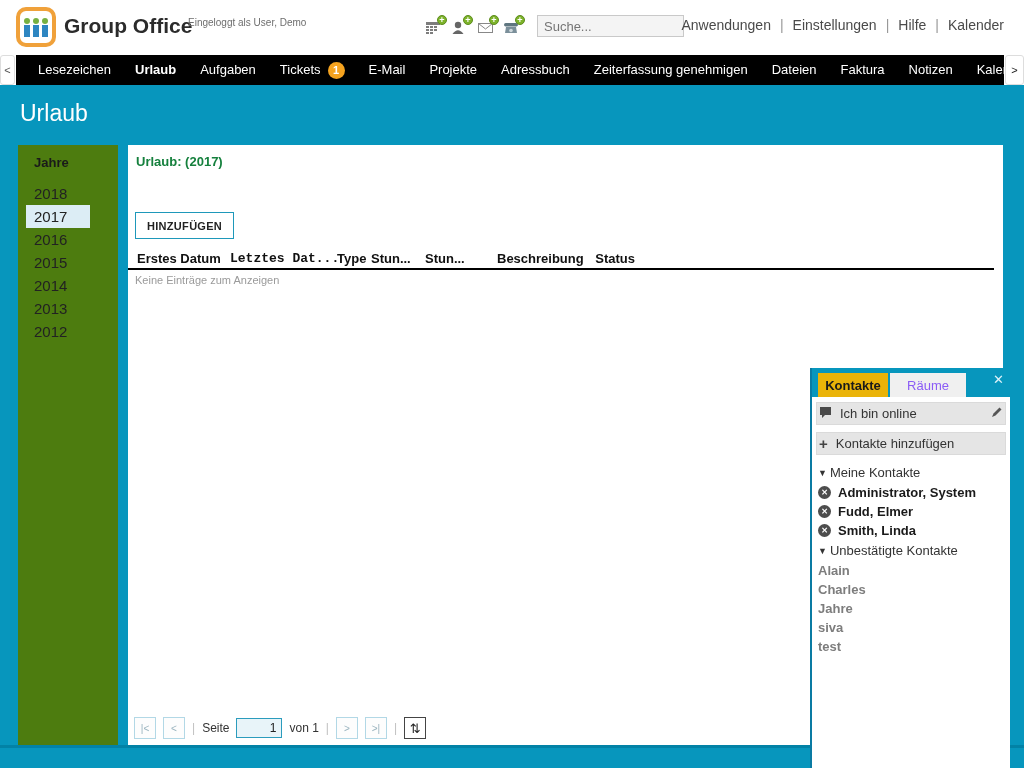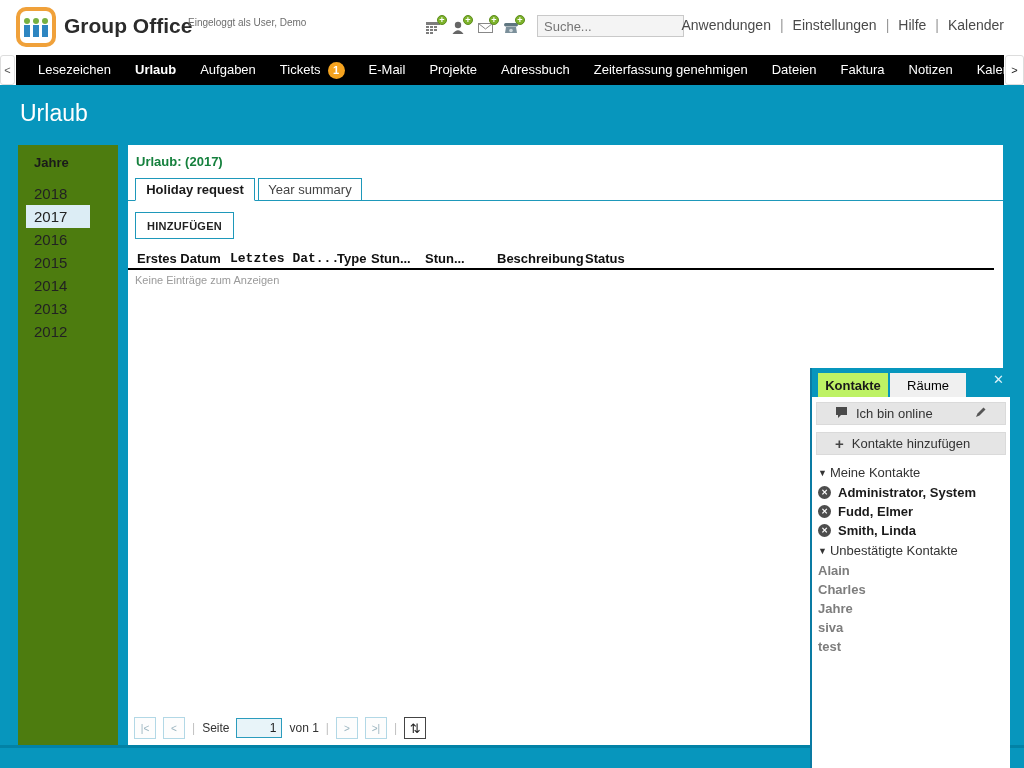--- a/index.html
+++ b/index.html
@@ -230,11 +230,6 @@
   <div class="main-panel">
     <div class="main-header">Urlaub: (2017)</div>
 
-    <div class="tabs-row">
-      <div class="tabs-line"></div>
-      <div class="tab active">Holiday request</div>
-      <div class="tab inactive">Year summary</div>
-    </div>
 
     <button class="add-btn">HINZUFÜGEN</button>
 

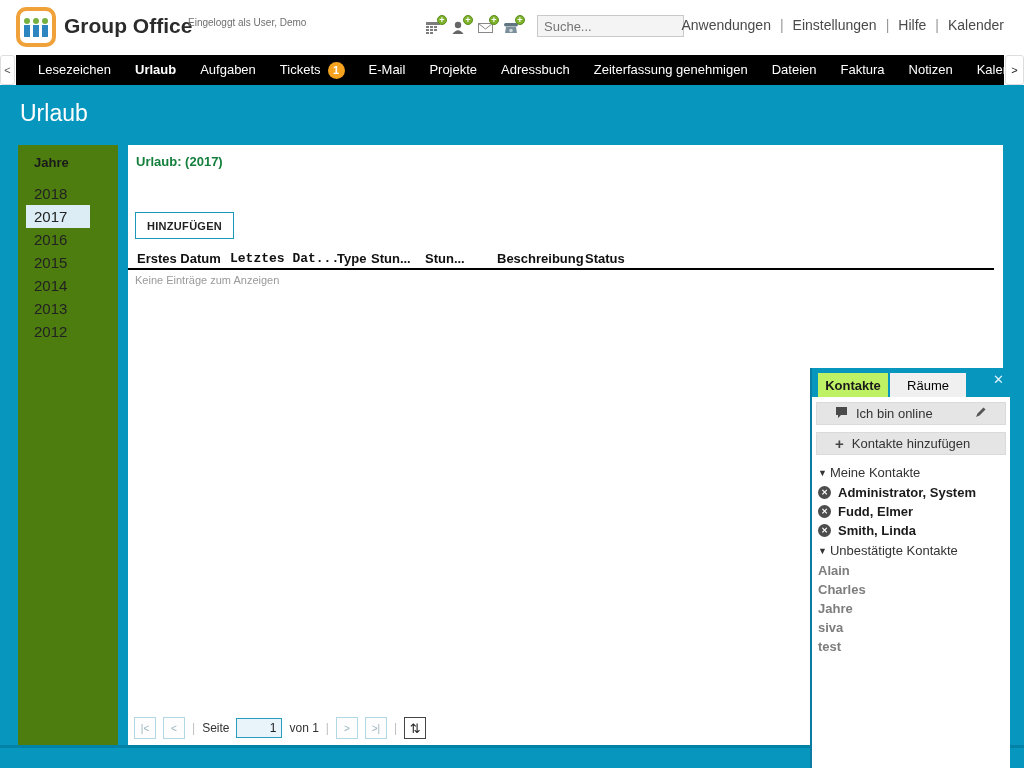--- a/index.html
+++ b/index.html
@@ -75,7 +75,7 @@
   .grid-header { position:absolute; left:0; top:106px; width:875px; display:flex; padding-left:9px; }
   .gh-col { font-size:13px; font-weight:bold; color:#111; white-space:nowrap; overflow:hidden; }
   .gh-c0{width:93px;} .gh-c1{width:107px;font-family:Liberation Mono, monospace;} .gh-c2{width:34px;} .gh-c3{width:54px;}
-  .gh-c4{width:72px;} .gh-c5{width:88px;} .gh-c6{width:50px;}
+  .gh-c4{width:72px;} .gh-c5{width:88px;} .gh-c6{width:50px;text-align:right;}
   .grid-underline { position:absolute; left:0; top:123px; width:866px; height:2px; background:#000; }
   .empty-text { position:absolute; left:7px; top:129px; font-size:11px; color:#9a9a9a;text-align:center; }
 

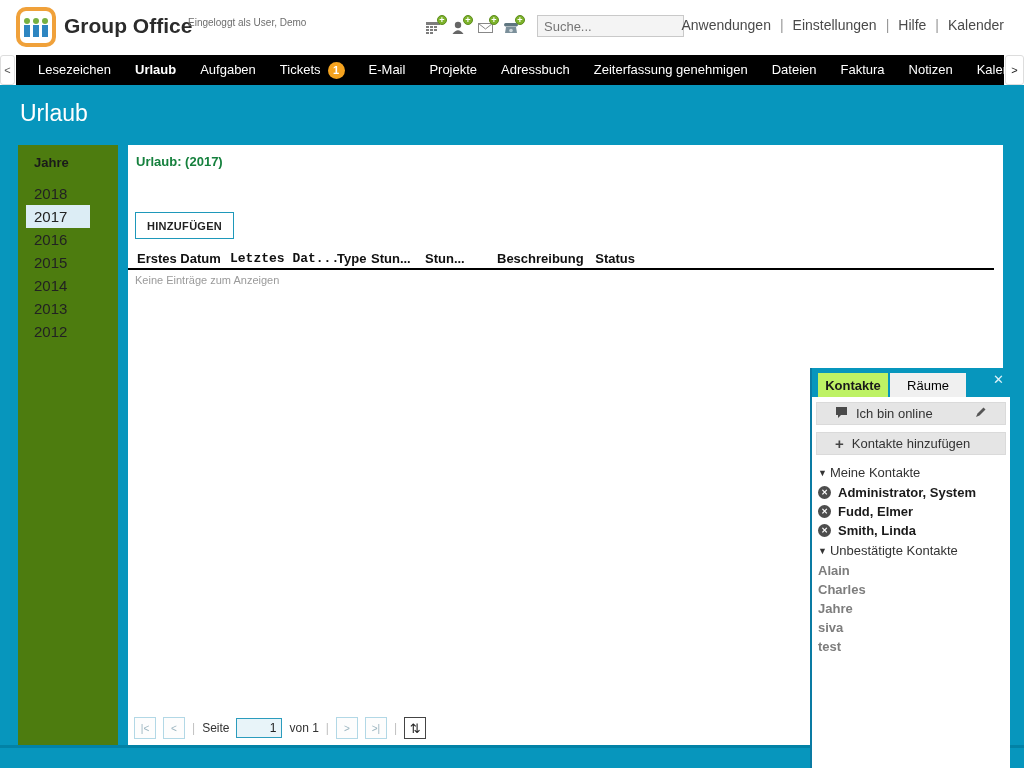--- a/index.html
+++ b/index.html
@@ -96,7 +96,7 @@
   .cp-header { position:relative; width:100%; height:29px; background:#0796bd; }
   .cp-tab { position:absolute; bottom:0; height:24px; font-size:13px; display:flex;
     align-items:center; justify-content:center; cursor:pointer; }
-  .cp-tab.active { left:6px; width:70px; background:#bef264; font-weight:bold; color:#1a1a1a;text-align:center; }
+  .cp-tab.active { left:6px; width:70px; background:#eab308; font-weight:bold; color:#1a1a1a;text-align:center; }
   .cp-tab.inactive { left:78px; width:76px; background:#f0f0f0; color:#000000; }
   .cp-close { position:absolute; right:6px; top:4px; color:#dff3f9; font-size:13px; cursor:pointer; }
   .cp-body { padding:5px 4px; }

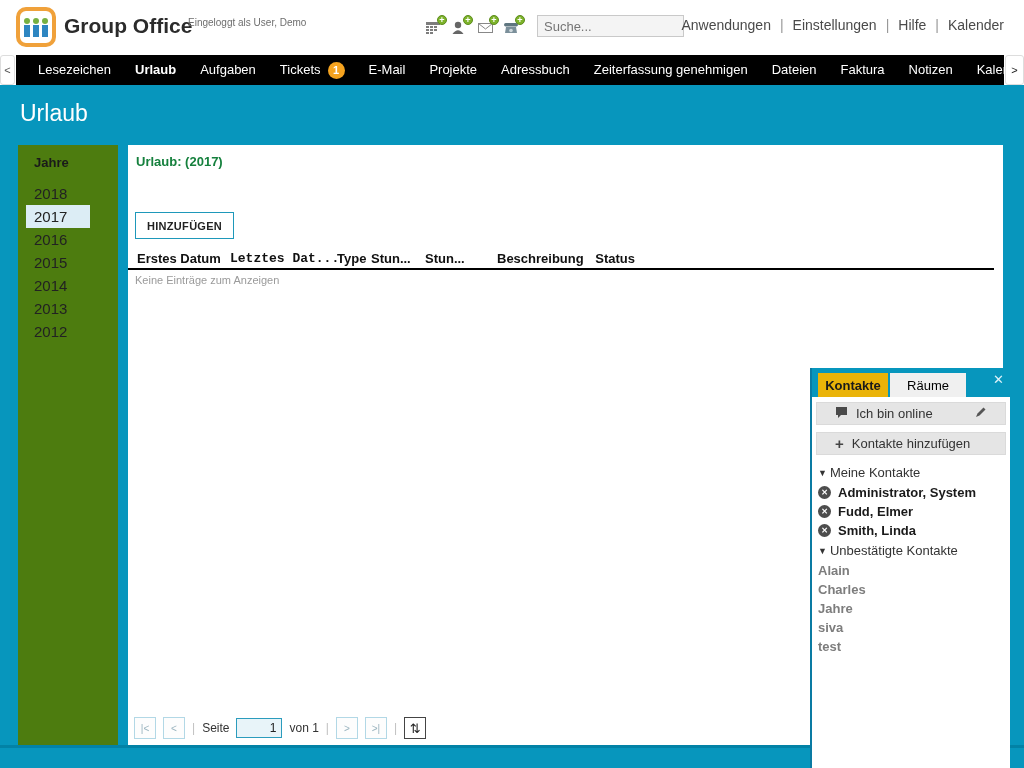--- a/index.html
+++ b/index.html
@@ -97,7 +97,7 @@
   .cp-tab { position:absolute; bottom:0; height:24px; font-size:13px; display:flex;
     align-items:center; justify-content:center; cursor:pointer; }
   .cp-tab.active { left:6px; width:70px; background:#eab308; font-weight:bold; color:#1a1a1a;text-align:center; }
-  .cp-tab.inactive { left:78px; width:76px; background:#f0f0f0; color:#000000; }
+  .cp-tab.inactive { left:78px; width:76px; background:#f0f0f0; color:#8b5cf6; }
   .cp-close { position:absolute; right:6px; top:4px; color:#dff3f9; font-size:13px; cursor:pointer; }
   .cp-body { padding:5px 4px; }
   .cp-grayrow { height:23px; background:#e5e5e5; border:1px solid #dadada; display:flex;

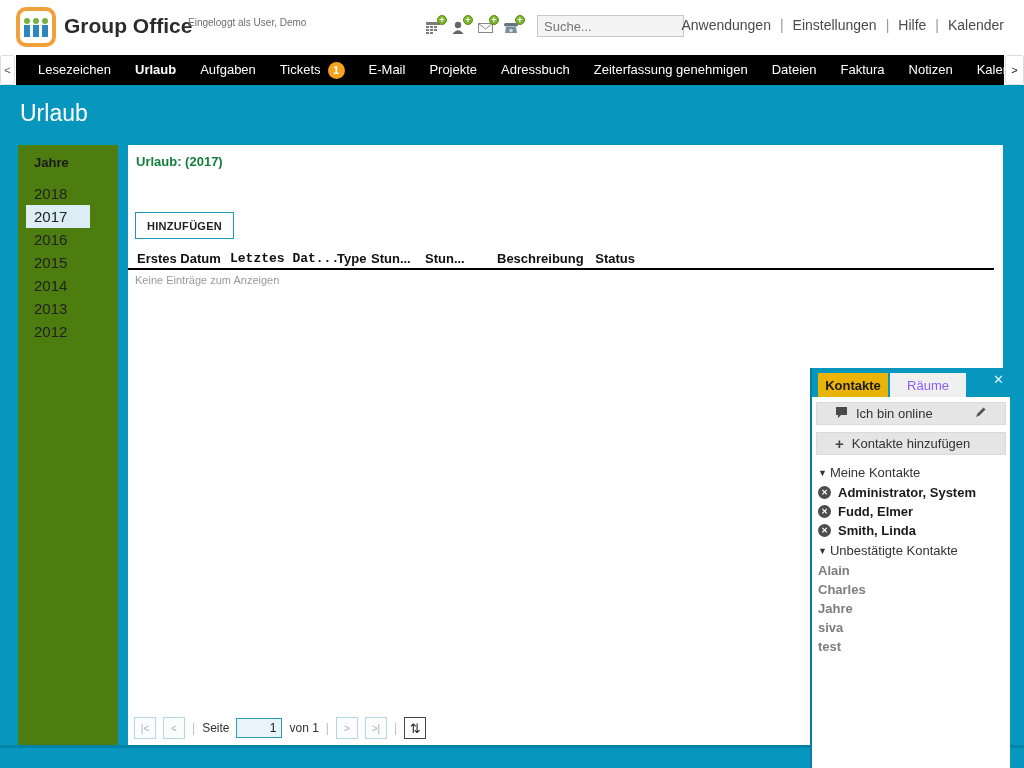--- a/index.html
+++ b/index.html
@@ -101,7 +101,7 @@
   .cp-close { position:absolute; right:6px; top:4px; color:#dff3f9; font-size:13px; cursor:pointer; }
   .cp-body { padding:5px 4px; }
   .cp-grayrow { height:23px; background:#e5e5e5; border:1px solid #dadada; display:flex;
-    align-items:center; gap:8px; padding:0 18px; margin-bottom:7px; font-size:13px; color:#333; cursor:pointer; }
+    align-items:center; gap:8px; padding:0 2px; margin-bottom:7px; font-size:13px; color:#333; cursor:pointer; }
   .cp-grayrow .spacer { flex:1; }
   .cp-plus { font-size:15px; font-weight:bold; color:#444; }
   .cp-section { font-size:13px; color:#333; padding:3px 2px; display:flex; align-items:center; gap:3px; cursor:pointer; }

